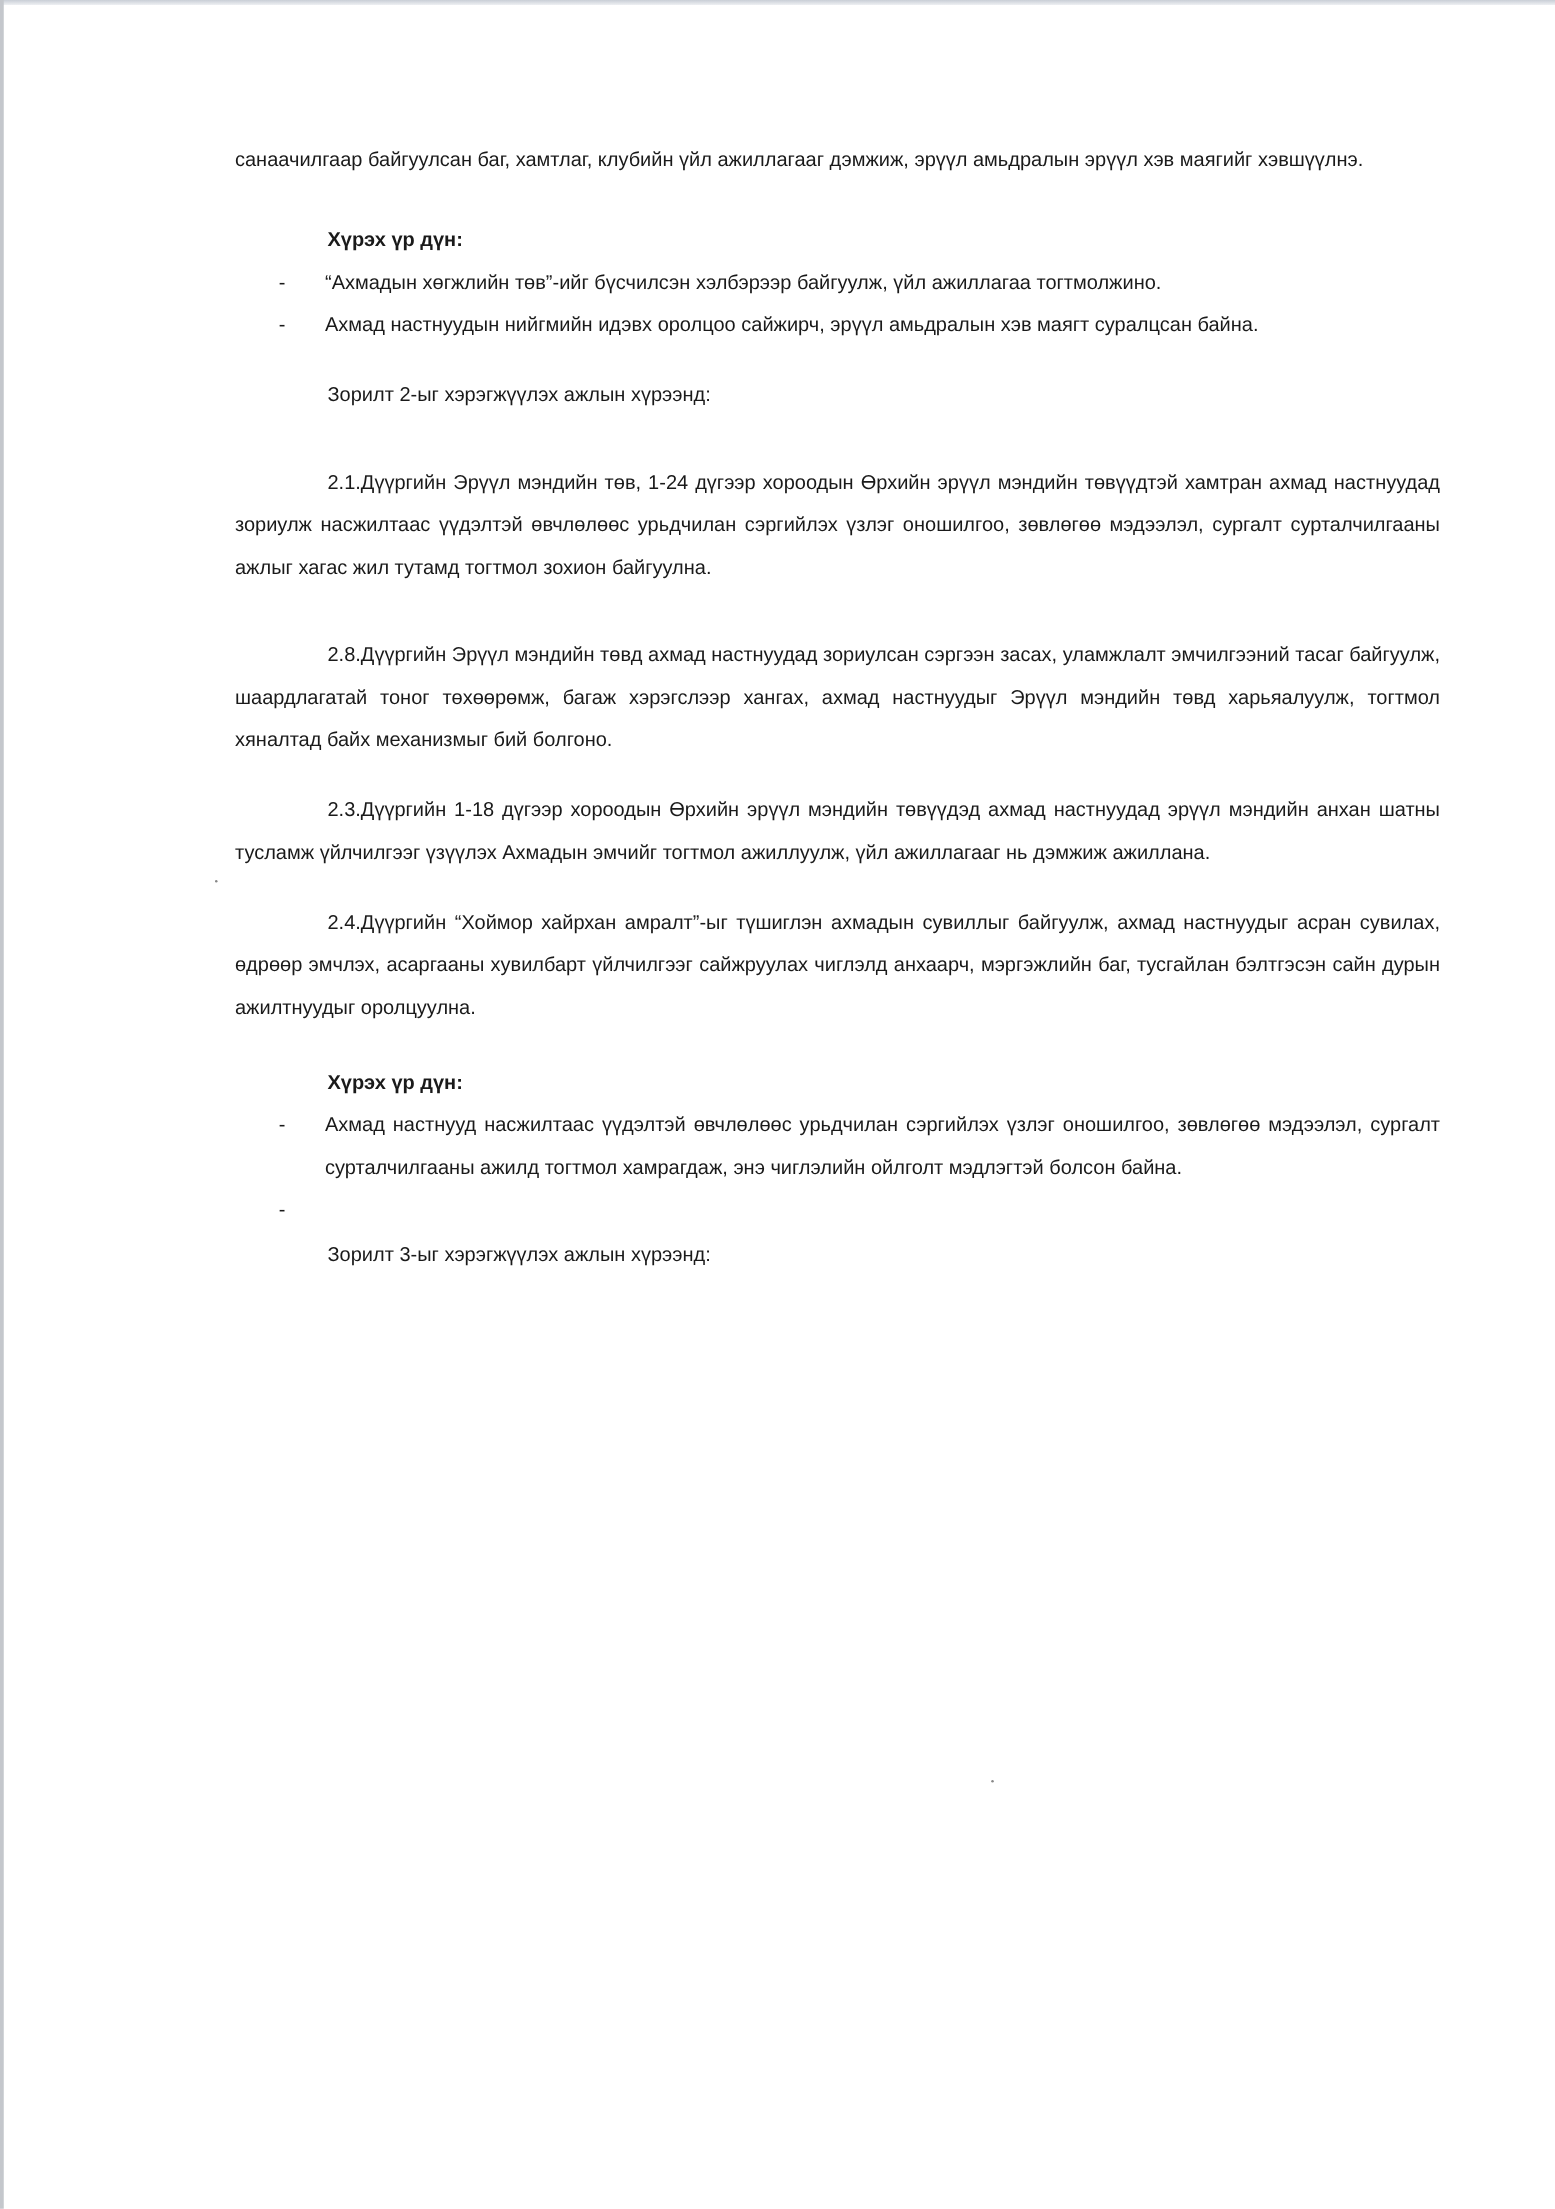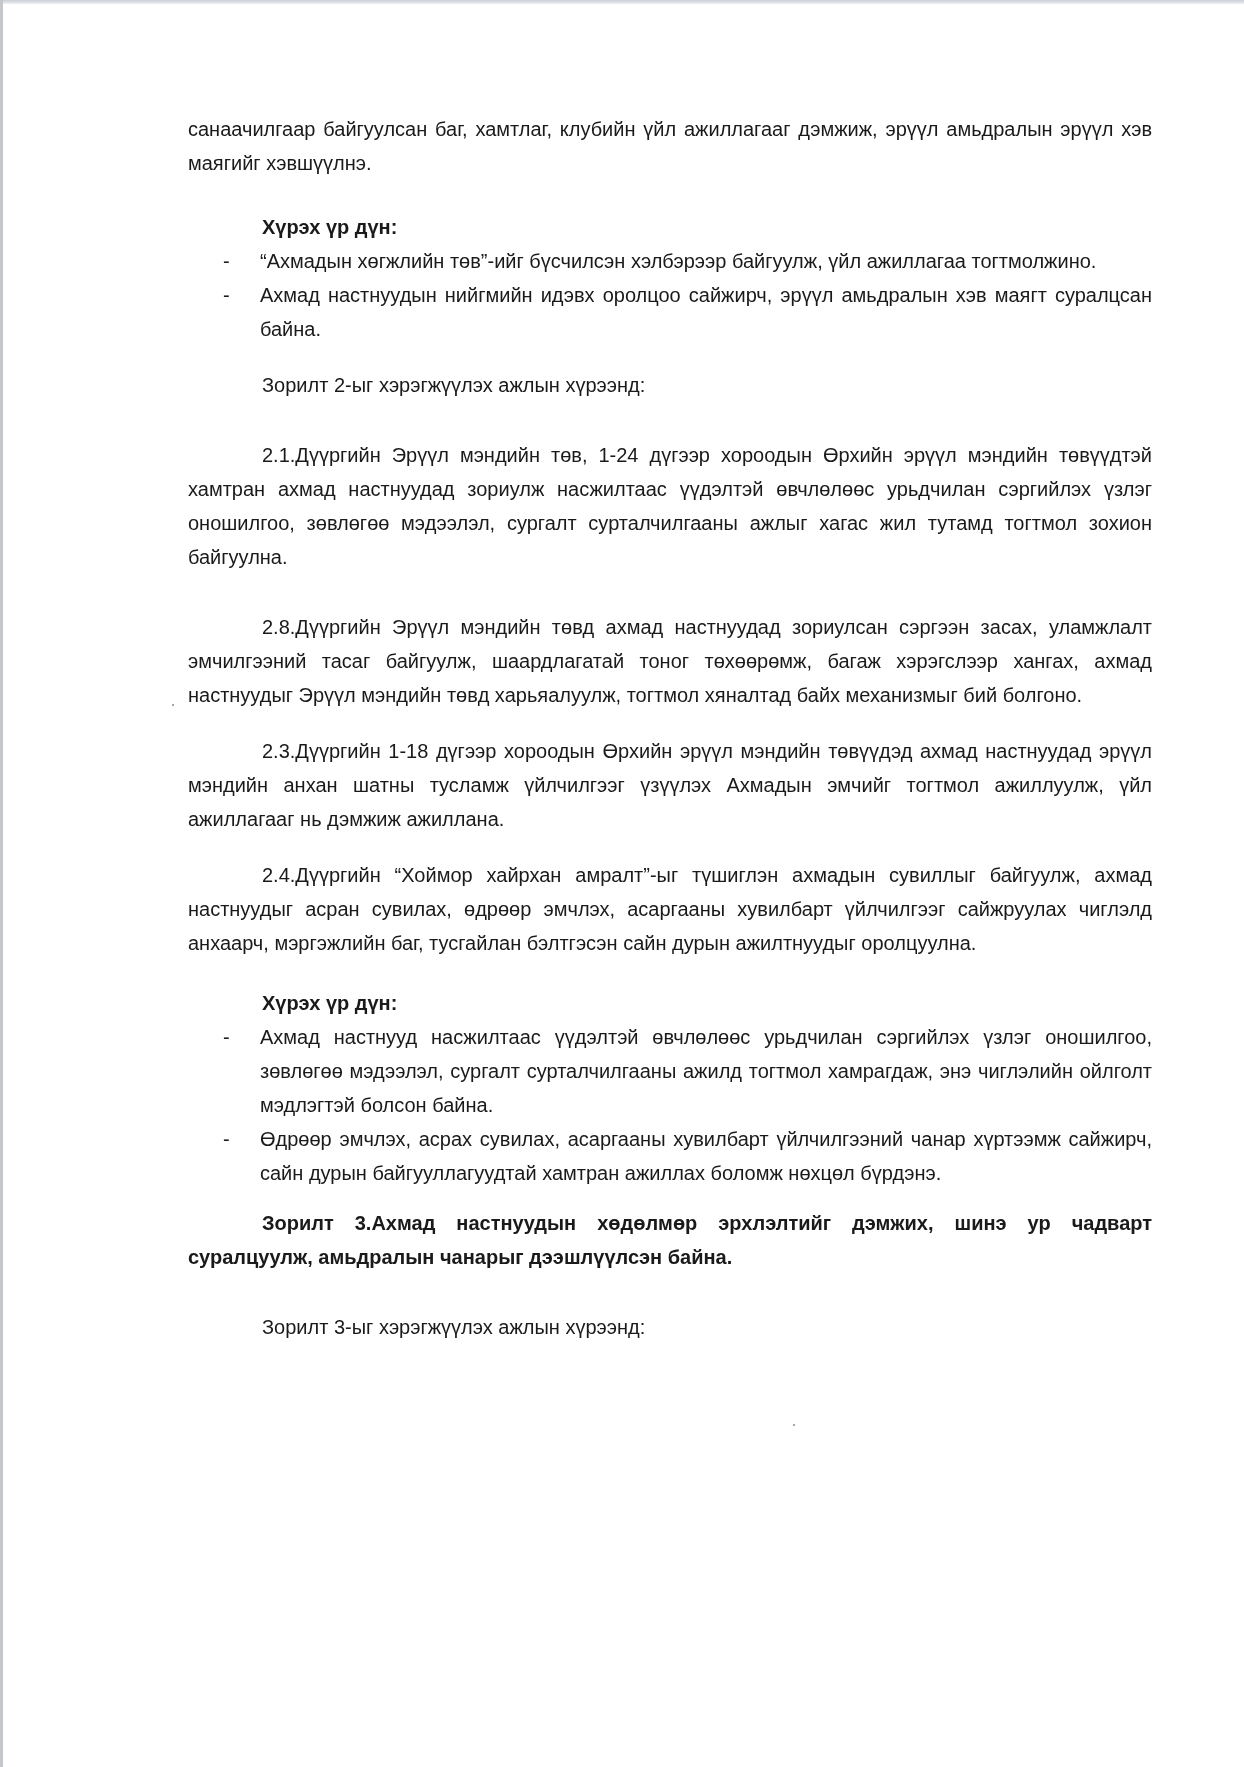--- a/index.html
+++ b/index.html
@@ -28,7 +28,7 @@
       left: 188px;
       top: 112px;
       width: 964px;
-      font-size: 20px;
+      font-size: 16px;
       line-height: 34px;
     }
     p {

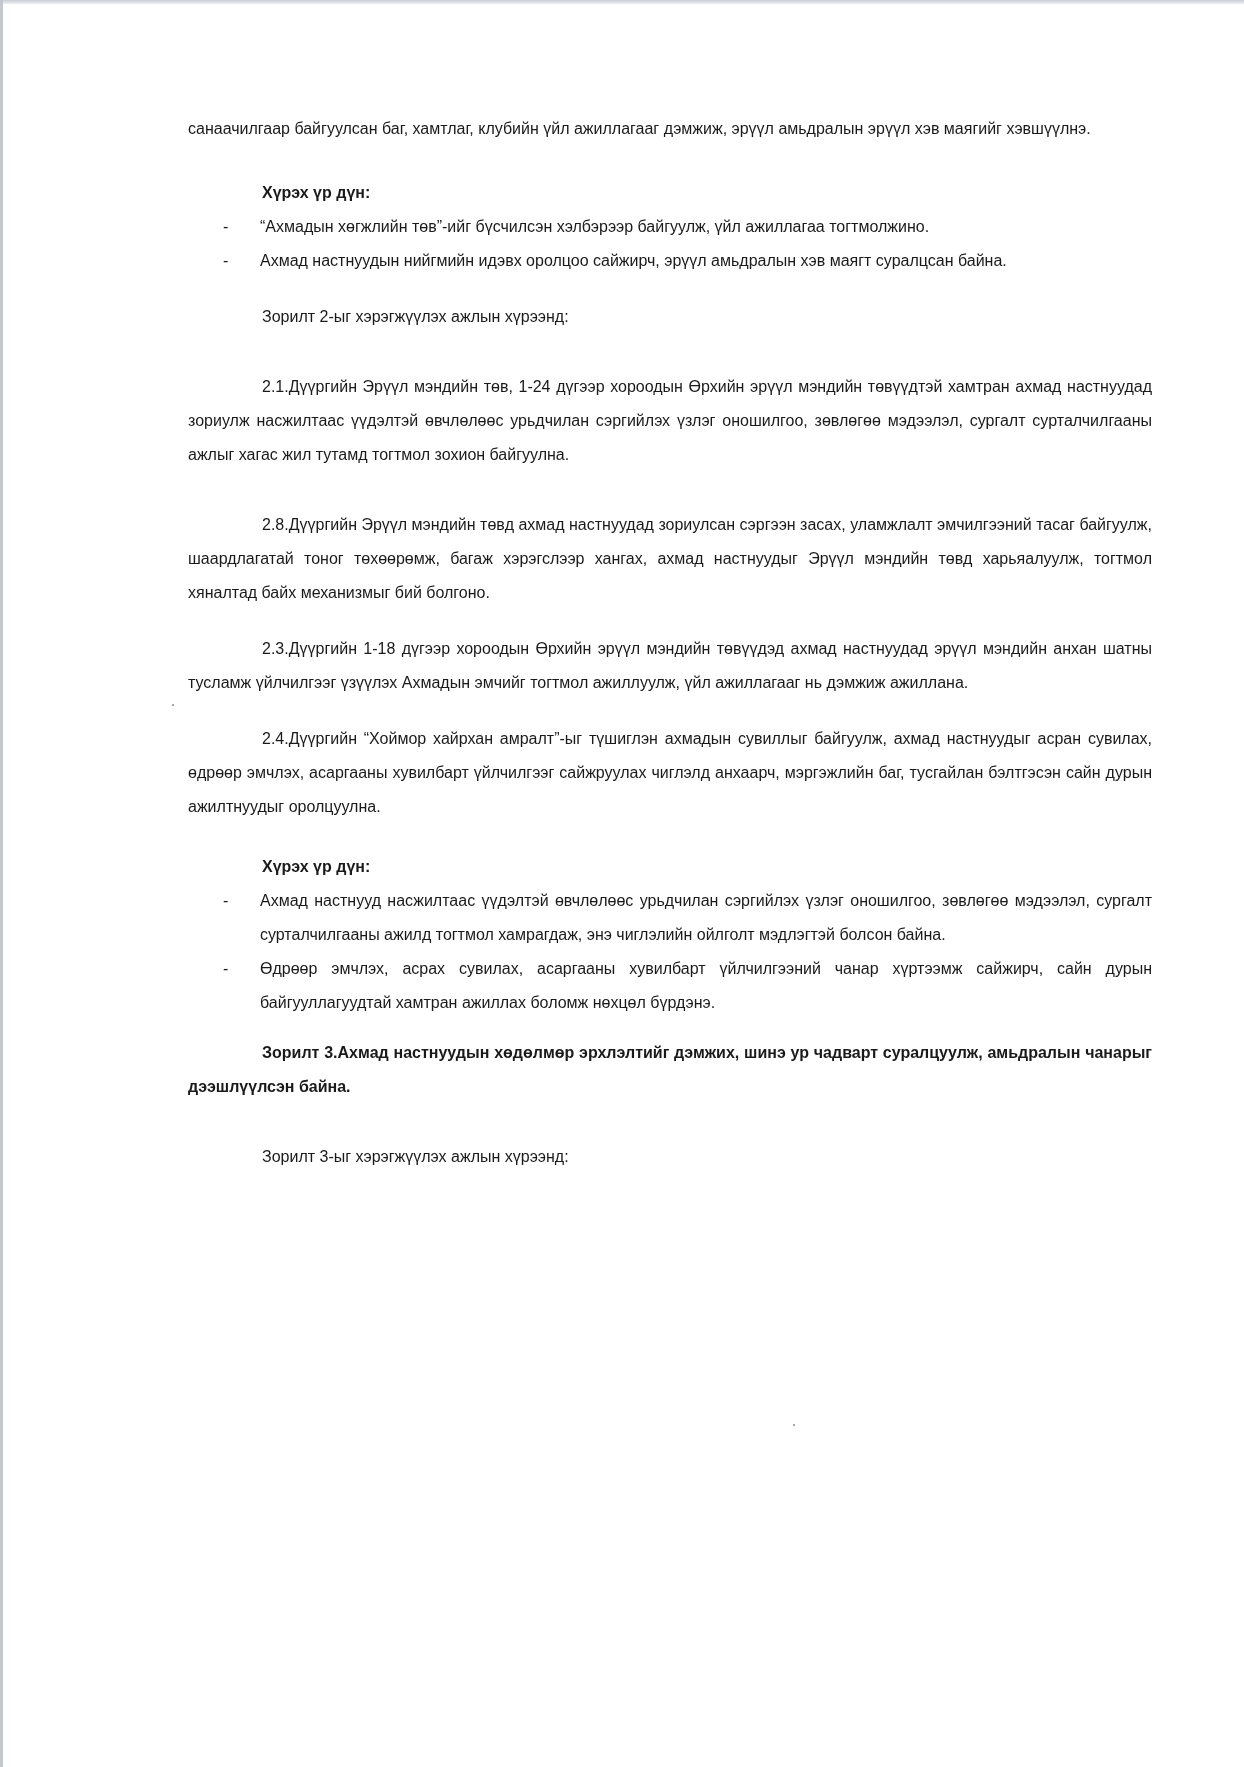--- a/index.html
+++ b/index.html
@@ -111,7 +111,6 @@
     </li>
     <li>
       <span class="dash-mark">-</span>
-      <span>Өдрөөр эмчлэх, асрах сувилах, асаргааны хувилбарт үйлчилгээний чанар хүртээмж сайжирч, сайн дурын байгууллагуудтай хамтран ажиллах боломж нөхцөл бүрдэнэ.</span>
     </li>
   </ul>
 

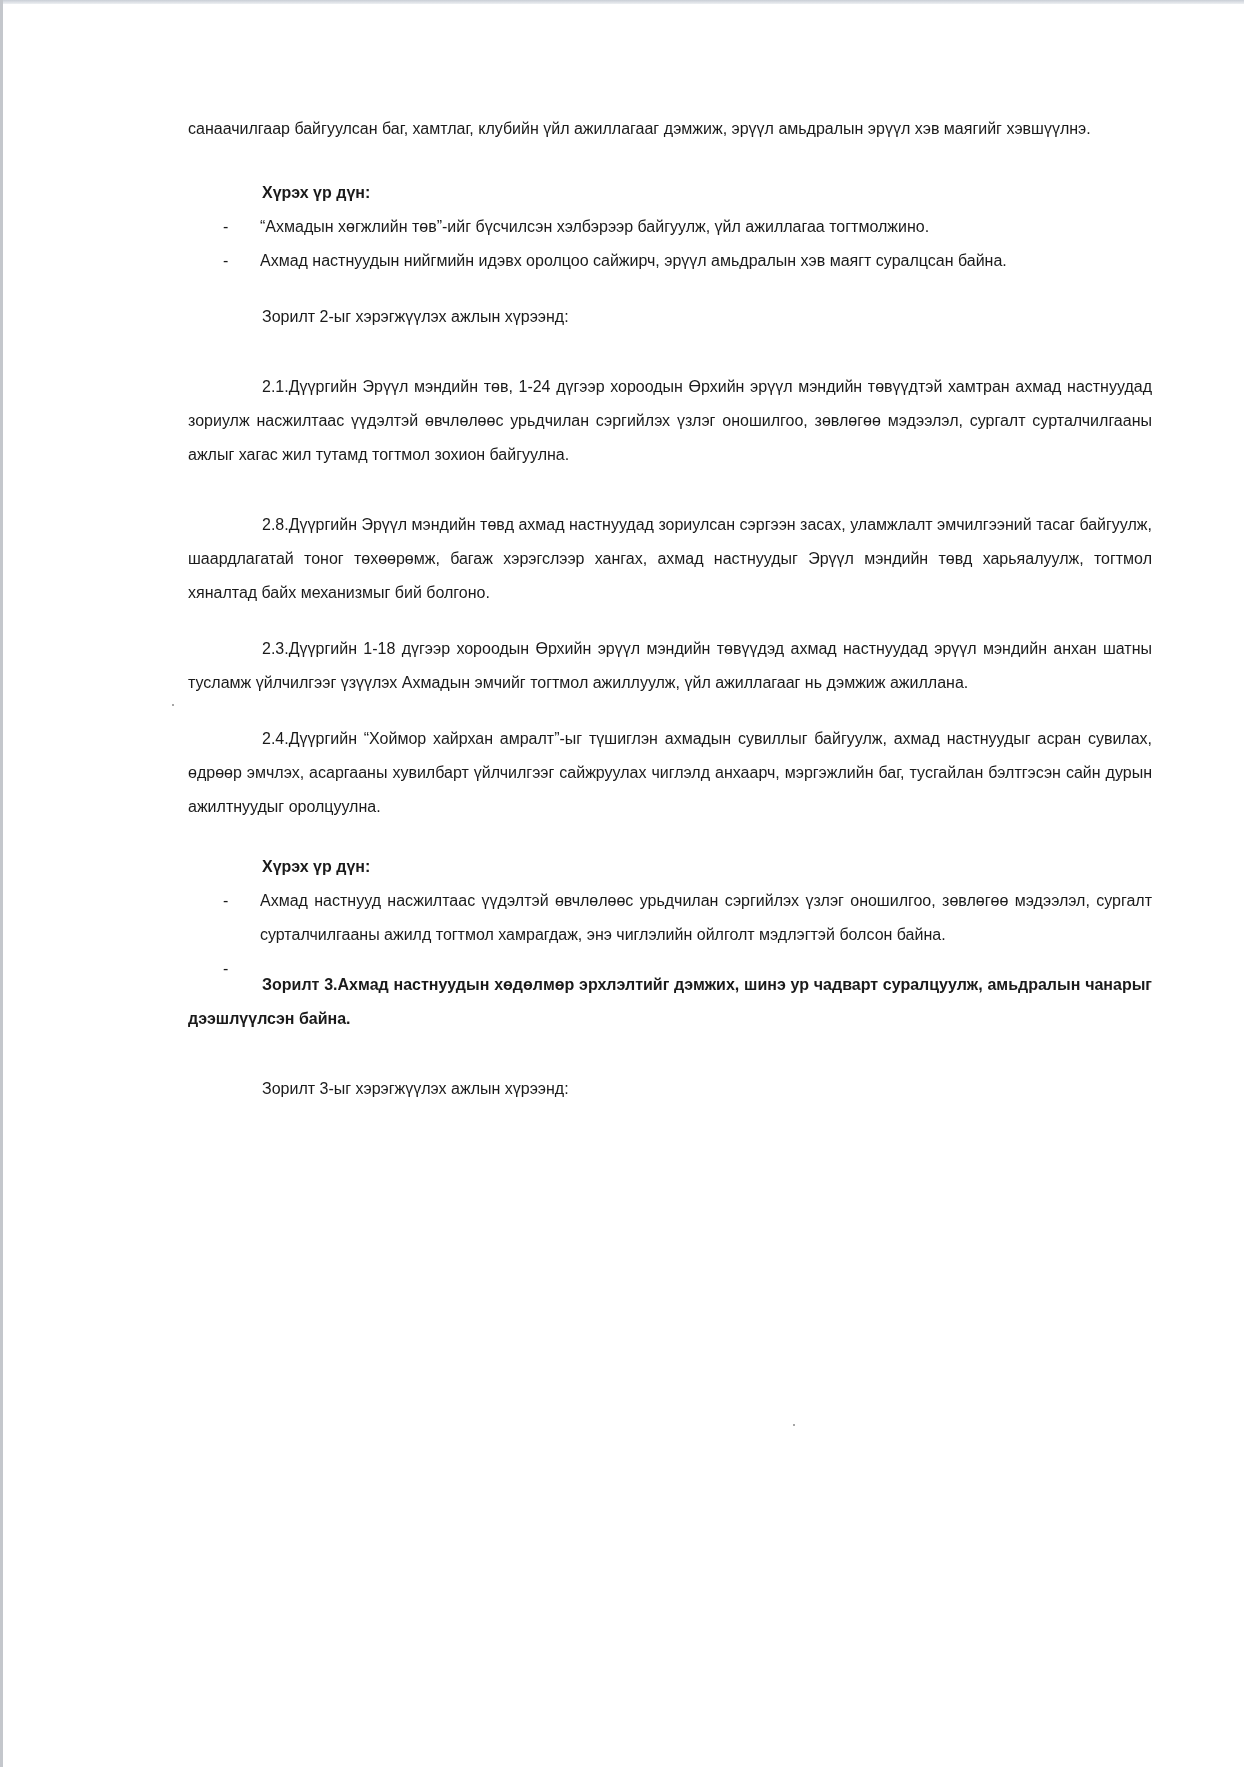--- a/index.html
+++ b/index.html
@@ -114,7 +114,6 @@
     </li>
   </ul>
 
-  <p class="indent bold mt16">Зорилт 3.Ахмад настнуудын хөдөлмөр эрхлэлтийг дэмжих, шинэ ур чадварт суралцуулж, амьдралын чанарыг дээшлүүлсэн байна.</p>
 
   <p class="indent mt24">Зорилт 3-ыг хэрэгжүүлэх ажлын хүрээнд:</p>
 

